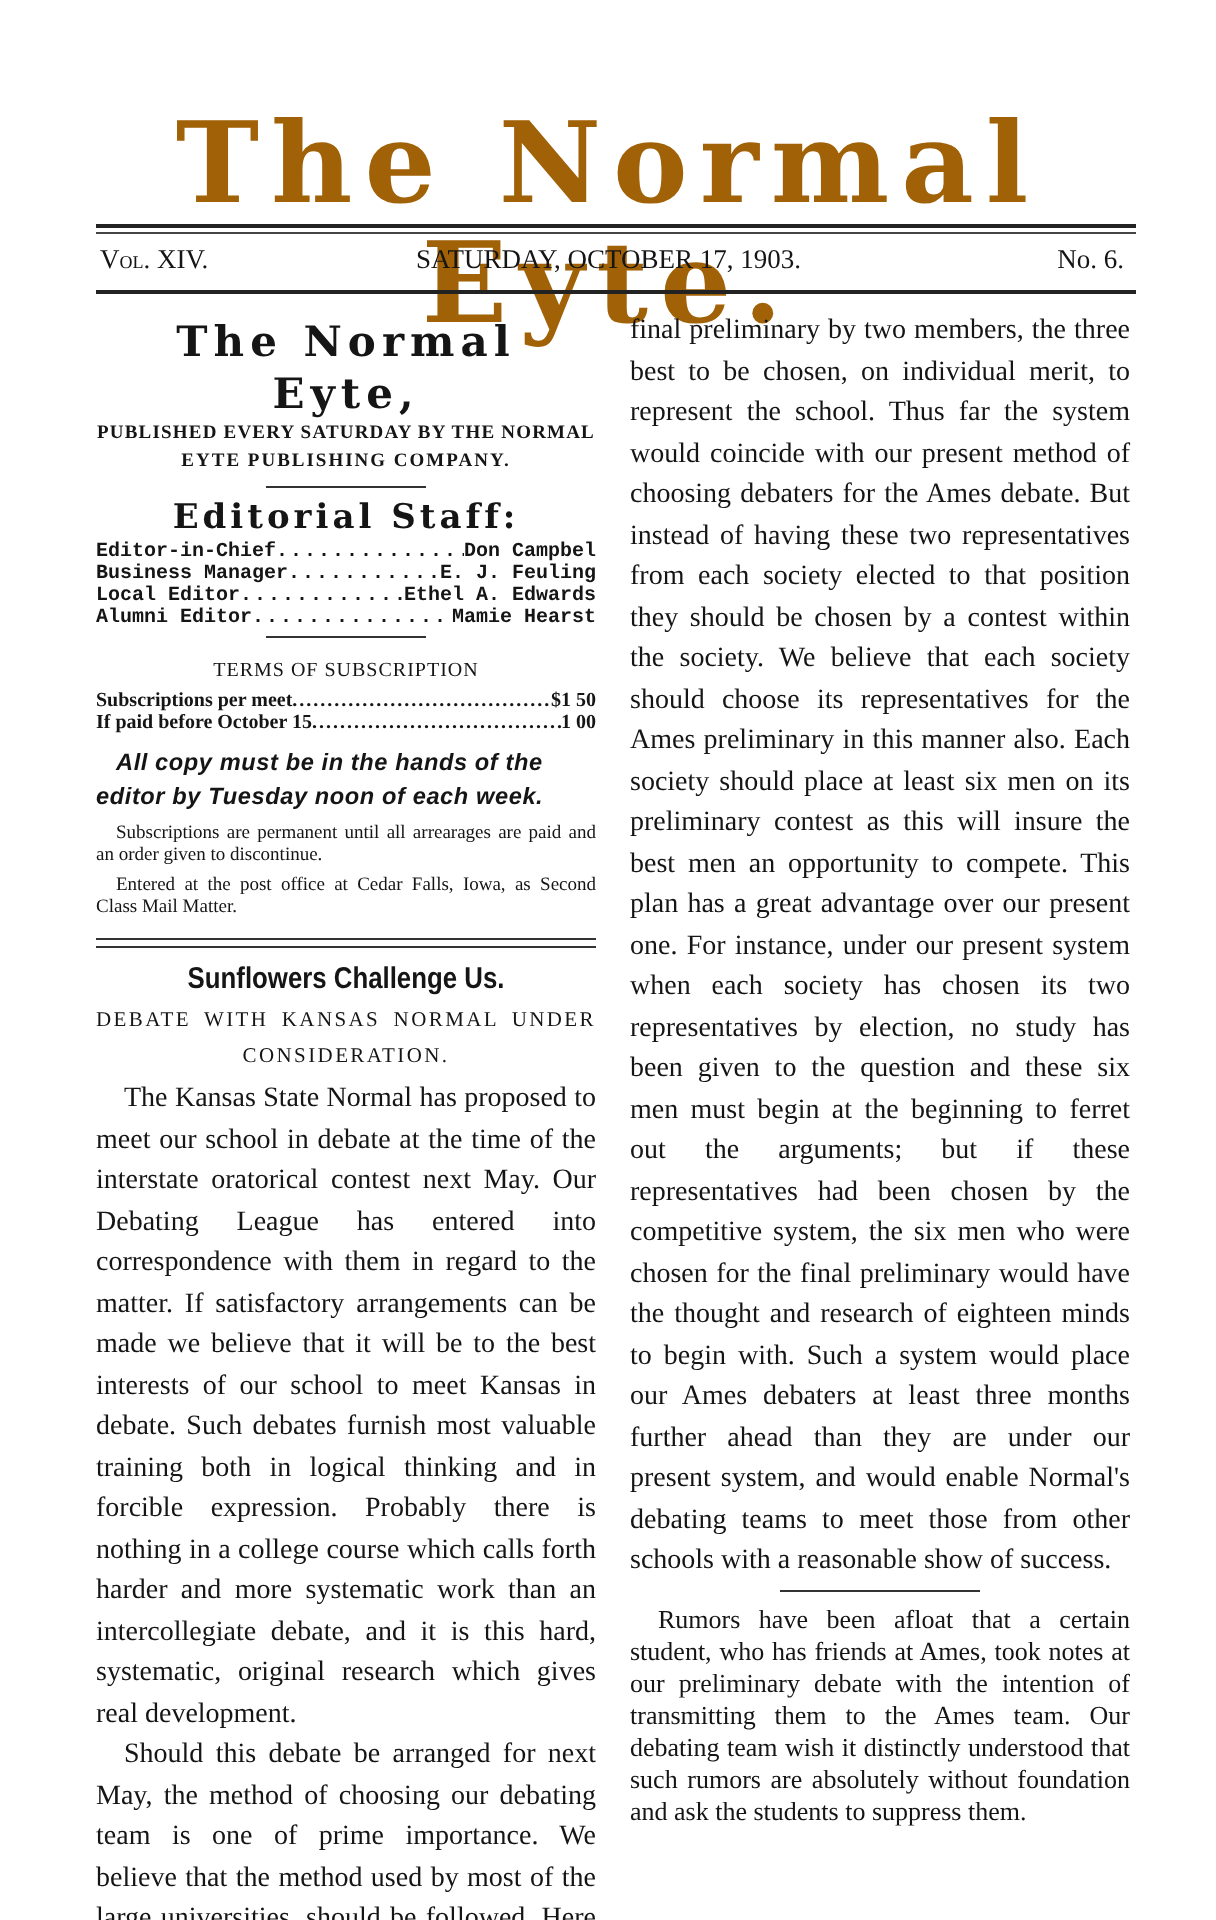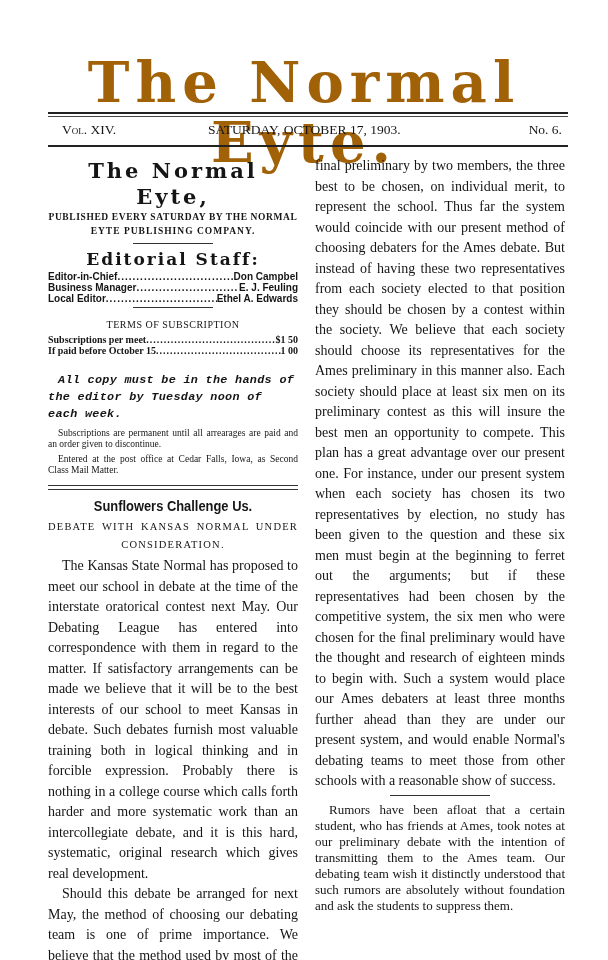--- a/index.html
+++ b/index.html
@@ -20,7 +20,7 @@
     font-size: 13.5px; line-height: 20px;
   }
   .dateline span { position: absolute; top: 0; }
-  .vol { left: 14px; font-variant: small-caps; }
+  .vol { left: 2px; font-variant: small-caps; }
   .date { left: 160px; }
   .issue { right: 0; }
 

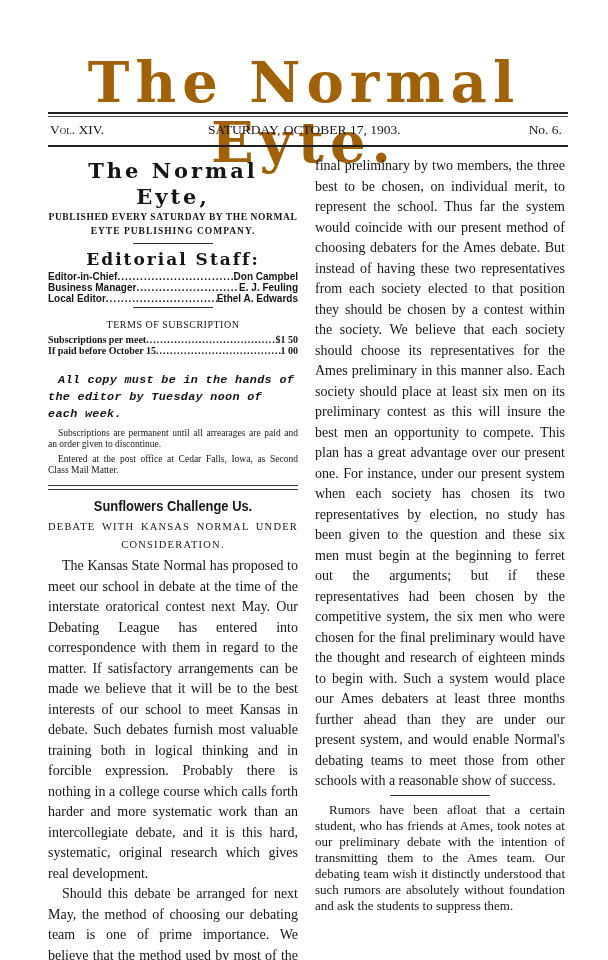--- a/index.html
+++ b/index.html
@@ -41,7 +41,7 @@
     text-align: center; font-family: "DejaVu Serif", serif; font-weight: bold;
     font-size: 17px; letter-spacing: 2px; line-height: 20px;
   }
-  .staff-list { margin-top: 2px; font-family: Liberation Sans, sans-serif; font-weight: bold; font-size: 10px; line-height: 11px; }
+  .staff-list { margin-top: 2px; font-family: Liberation Mono, monospace; font-weight: bold; font-size: 10px; line-height: 11px; }
   .staff-row { display: flex; align-items: baseline; }
   .staff-row .role { white-space: nowrap; }
   .staff-row .dots { flex: 1; overflow: hidden; white-space: nowrap; letter-spacing: 1px; }

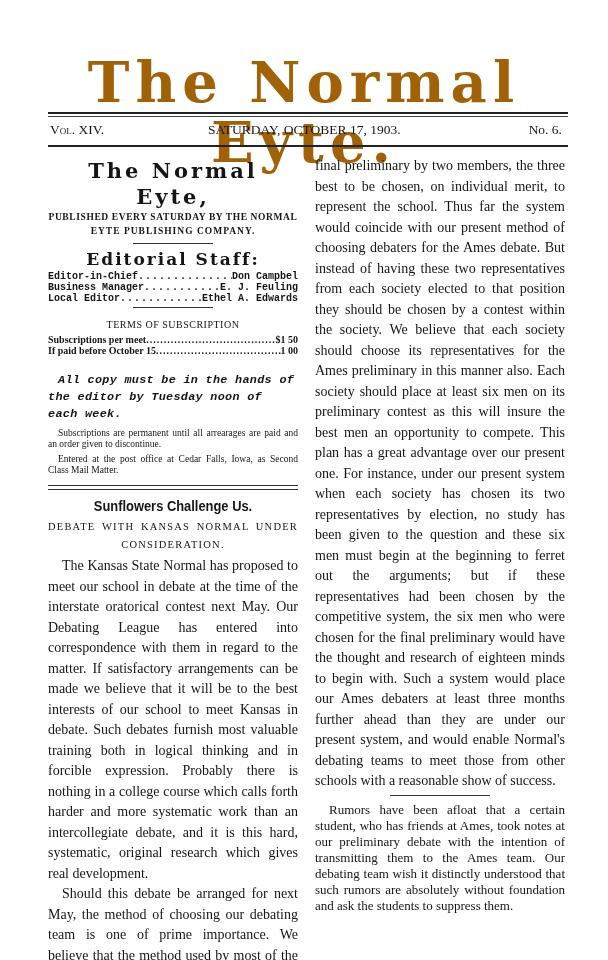--- a/index.html
+++ b/index.html
@@ -110,6 +110,11 @@
           <span class="dots"></span>
           <span class="name">Ethel A. Edwards</span>
       </div>
+      <div class="staff-row">
+        <span class="role">Alumni Editor</span>
+          <span class="dots"></span>
+          <span class="name">Mamie Hearst</span>
+      </div>
     </div>
 
     <div class="short-rule" style="margin-top:3px;"></div>

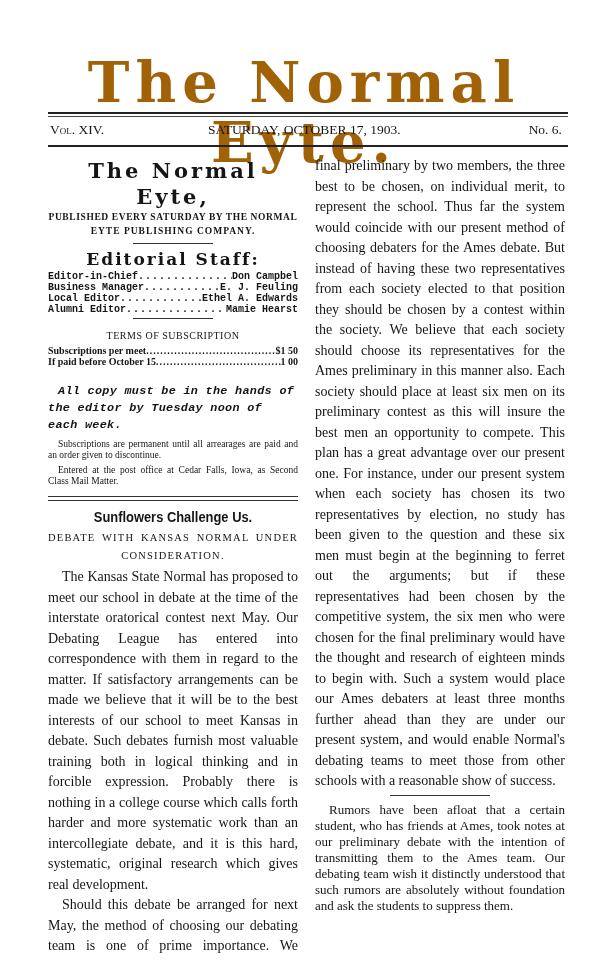--- a/index.html
+++ b/index.html
@@ -50,8 +50,8 @@
   .terms-head { text-align: center; font-size: 10px; letter-spacing: 0.5px; margin-top: 10px; line-height: 14px; }
   .sub-list { margin-top: 2px; font-weight: bold; font-size: 10px; line-height: 11px; }
   .copy-notice {
-    font-family: Liberation Mono, monospace; font-style: italic; font-weight: bold;
-    font-size: 11.8px; line-height: 17px; margin-top: 16px; text-indent: 10px; letter-spacing: 0.3px;
+    font-family: Liberation Sans, sans-serif; font-style: italic; font-weight: bold;
+    font-size: 11.8px; line-height: 17px; margin-top: 6px; text-indent: 10px; letter-spacing: 0.3px;
   }
   .fine { font-size: 9.5px; line-height: 10.5px; margin-top: 5px; text-indent: 10px; text-align: justify; }
   .double-rule { margin-top: 10px; }

